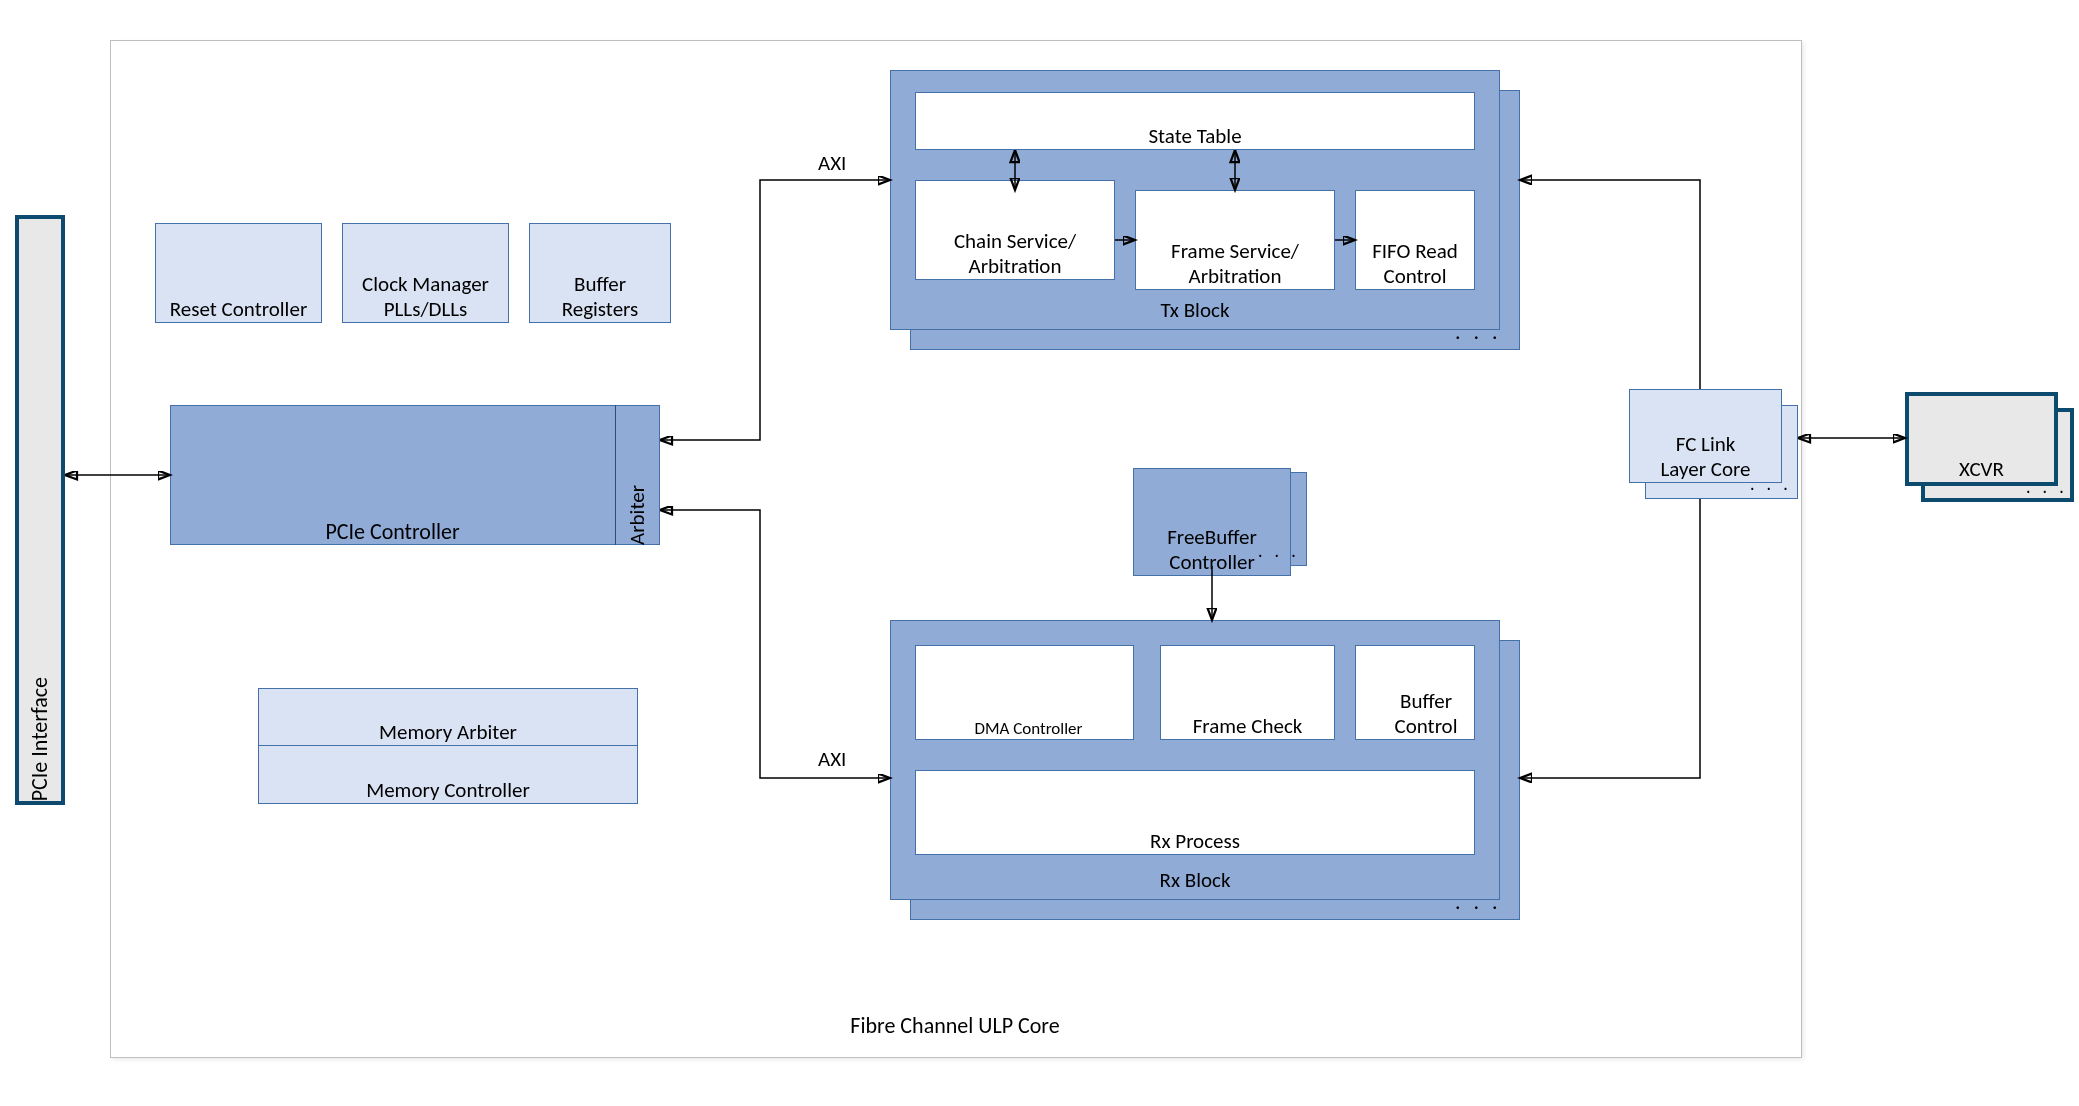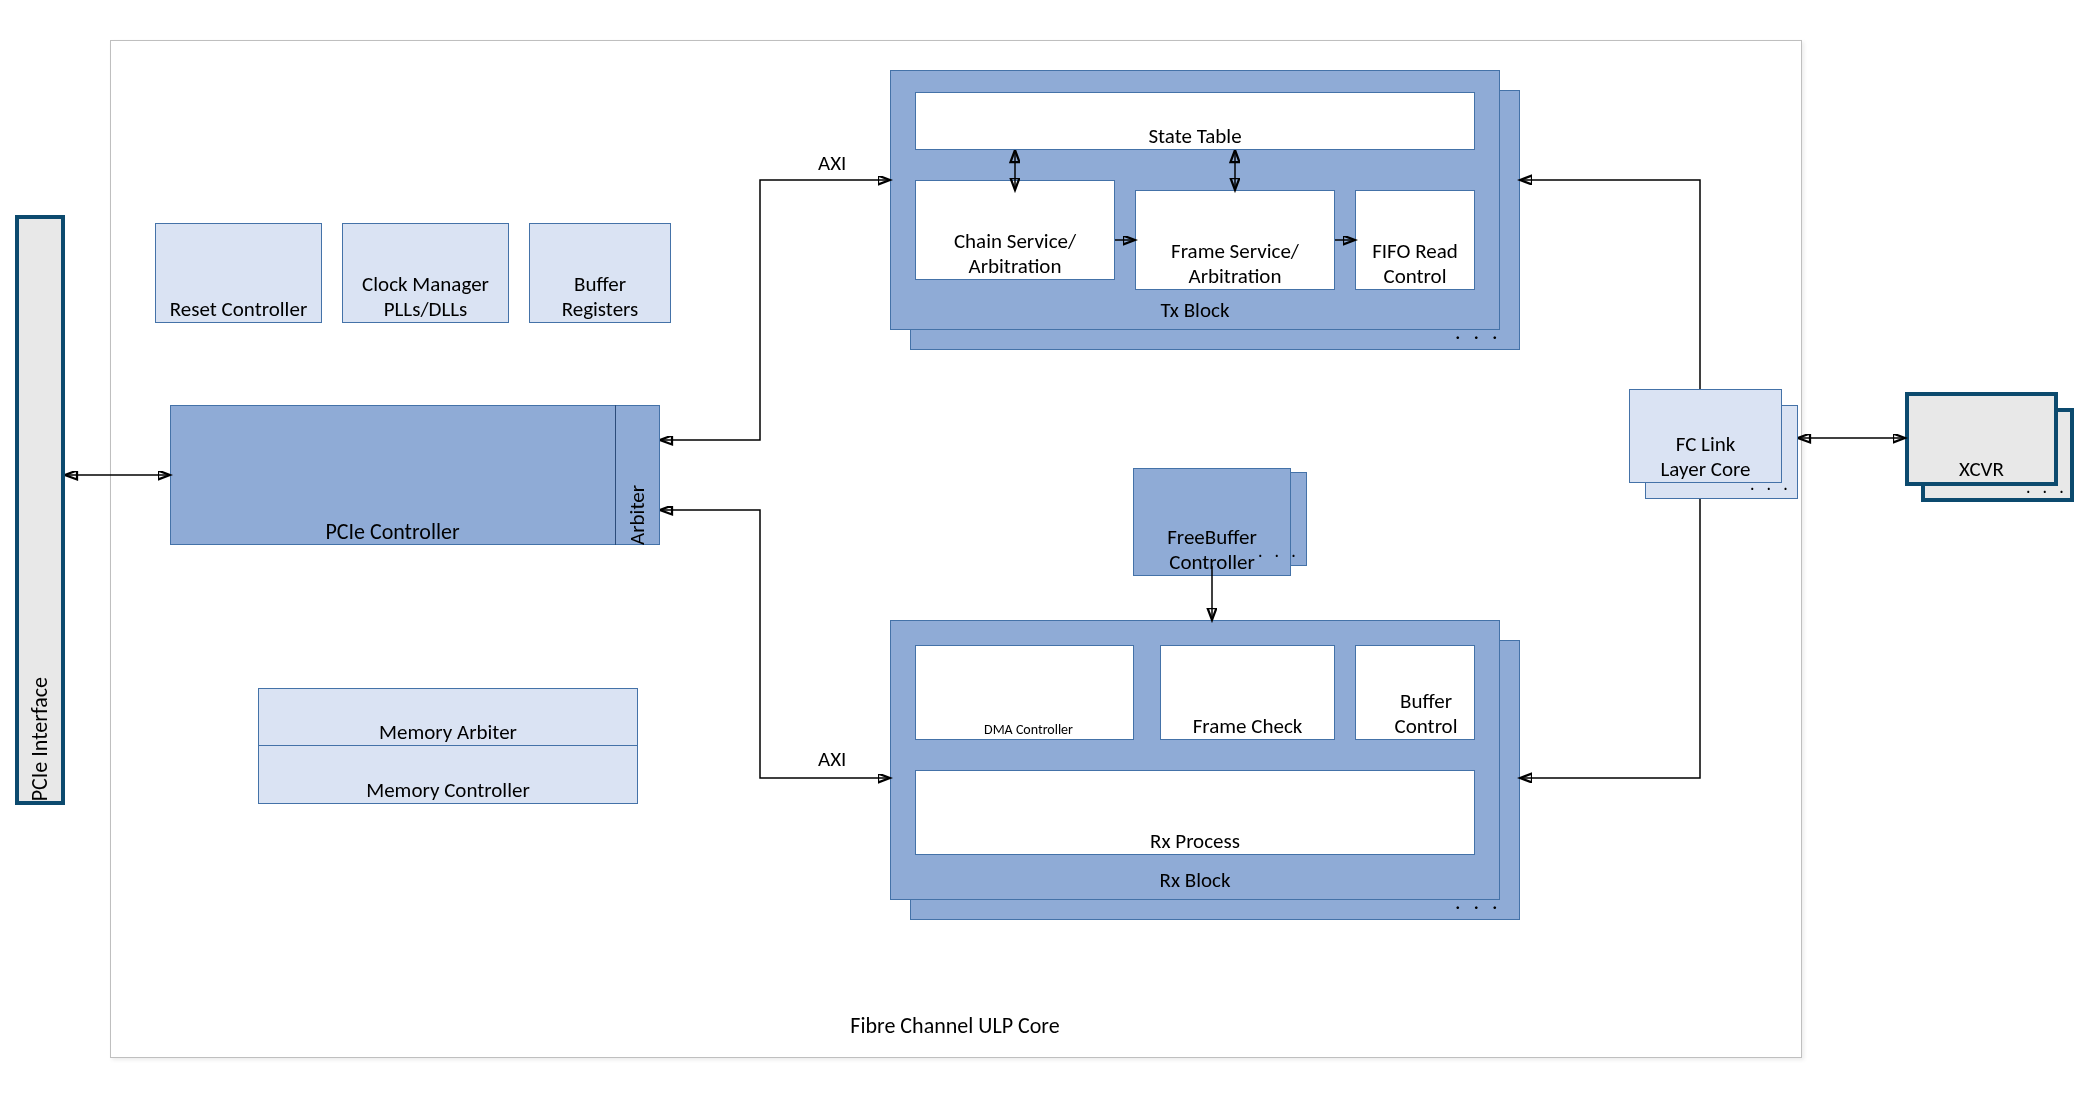--- a/index.html
+++ b/index.html
@@ -158,7 +158,7 @@
   </div>
   <div class="dots" style="left:1455px; top:888px;">. . .</div>
 
-  <div class="box white-box" style="left:915px; top:645px; width:219px; height:95px; font-size:14px;padding-left:8px;">
+  <div class="box white-box" style="left:915px; top:645px; width:219px; height:95px; font-size:17px;padding-left:8px;">
     <span>DMA Controller</span>
   </div>
   <div class="box white-box" style="left:1160px; top:645px; width:175px; height:95px; font-size:21px;">

